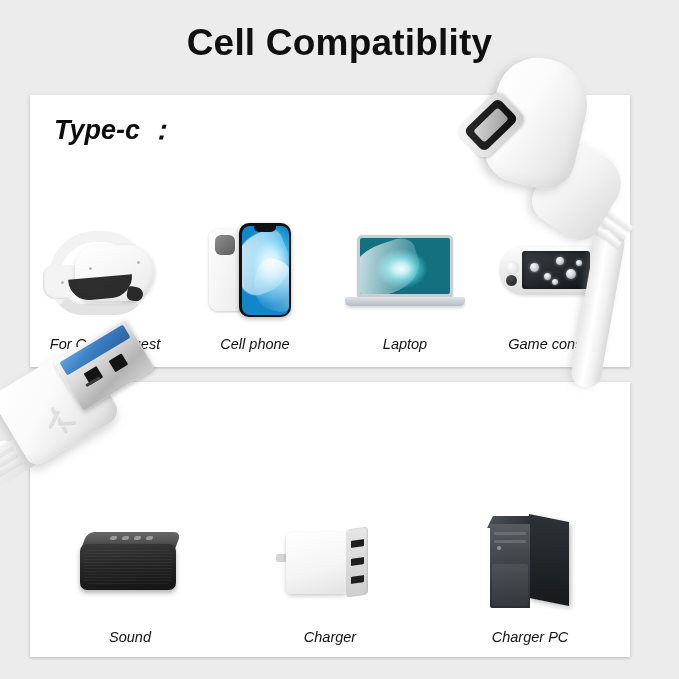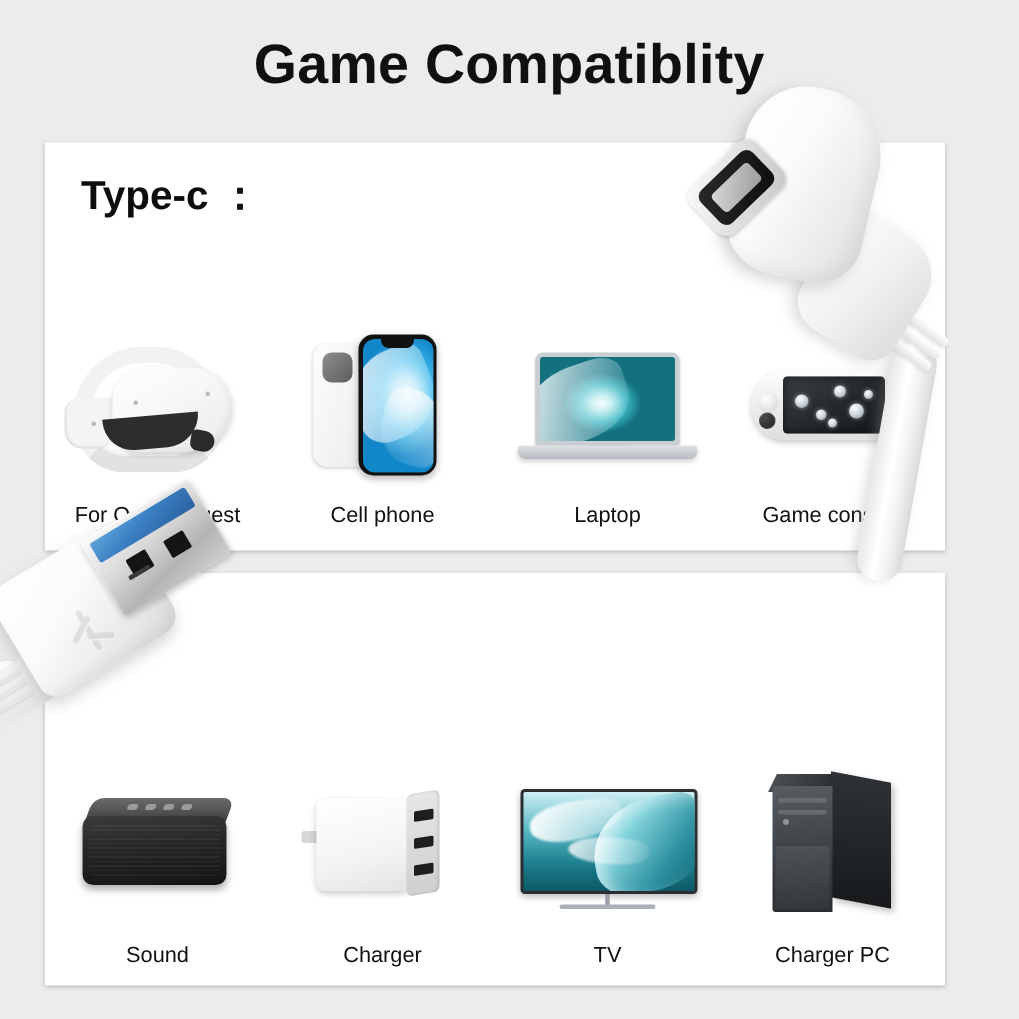--- a/index.html
+++ b/index.html
@@ -407,7 +407,7 @@
 
 <div class="stage">
 
-  <div class="title">Game Compatiblity</div>
+  <div class="title">Cell Compatiblity</div>
 
   <div class="panel" id="panel-typec">
 

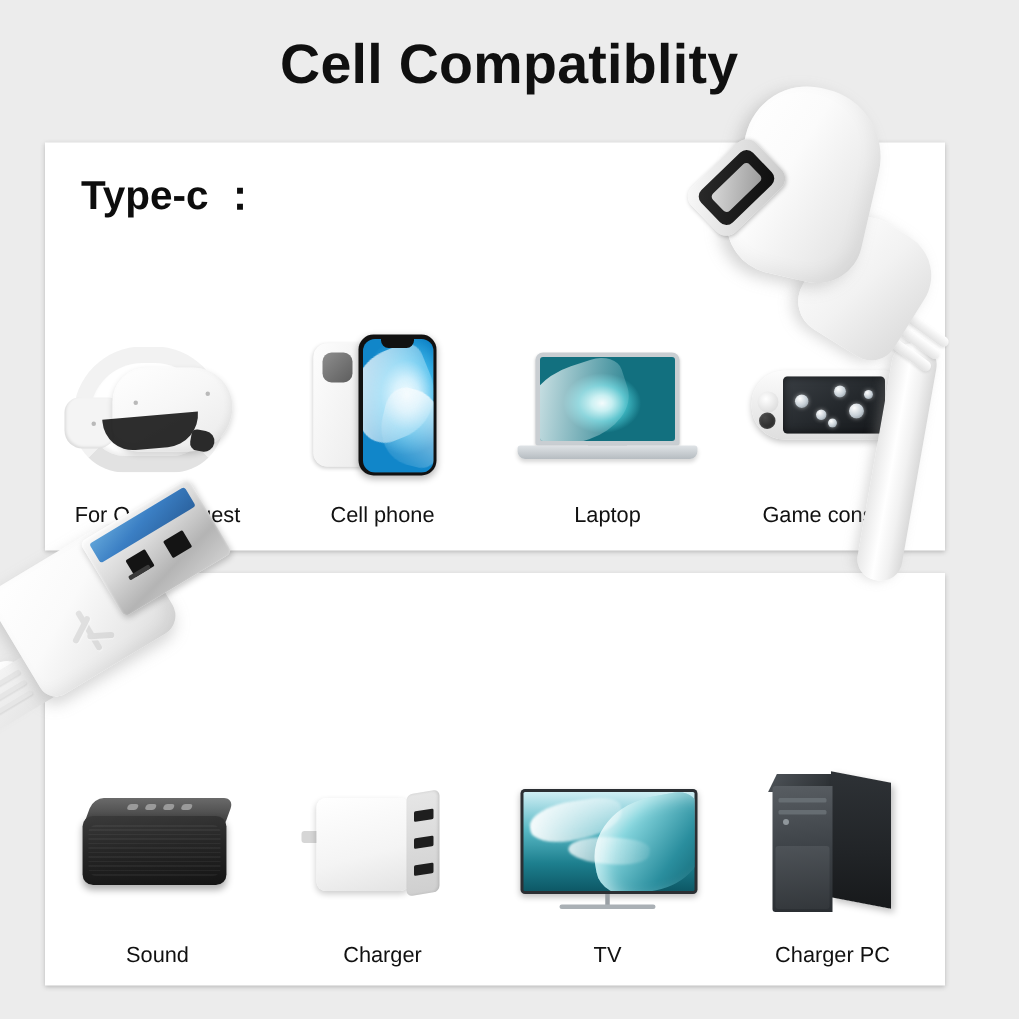--- a/index.html
+++ b/index.html
@@ -23,6 +23,7 @@
   .panel{
     position:absolute; background:#ffffff;
     box-shadow:0 1px 3px rgba(120,120,120,.45);
+    font-style:italic;
   }
   #panel-typec{ left:30px; top:95px; width:600px; height:272px; }
   #panel-usb  { left:30px; top:382px; width:600px; height:275px; }

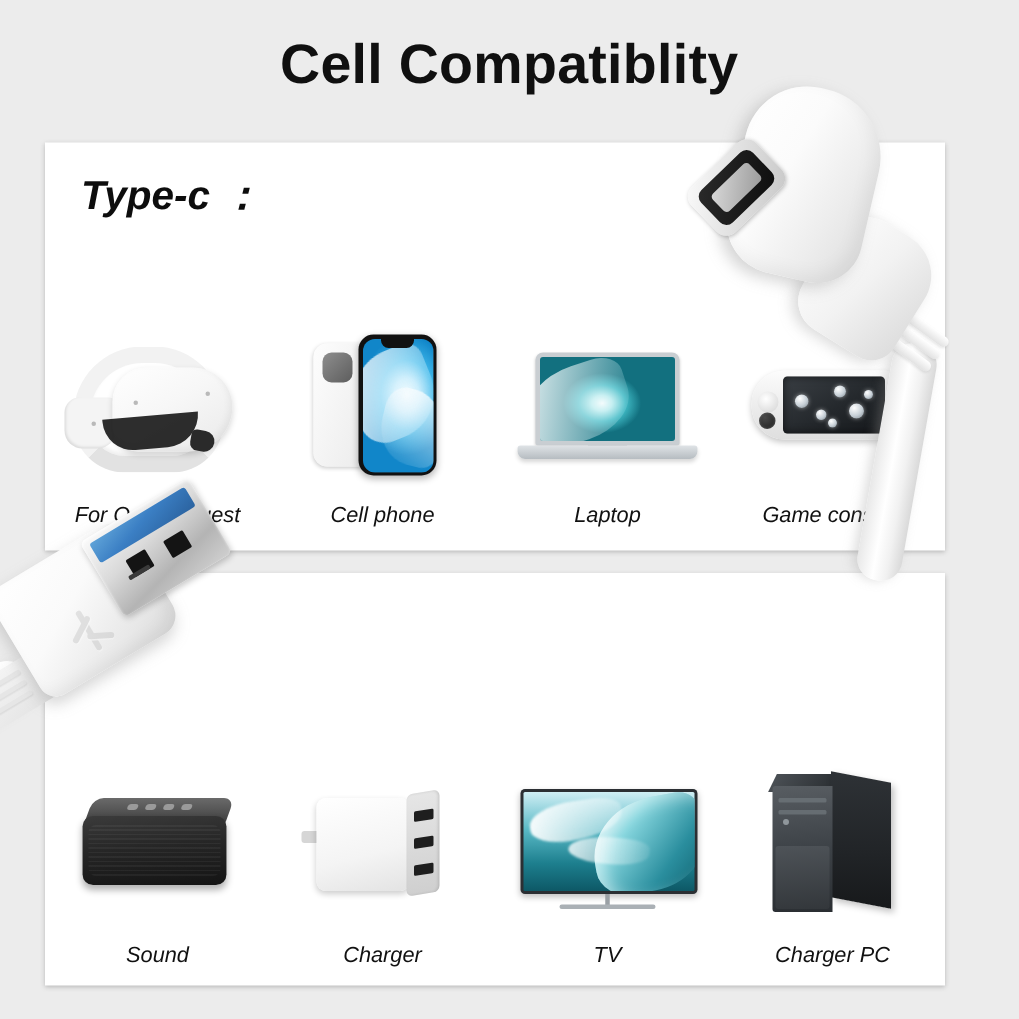--- a/index.html
+++ b/index.html
@@ -510,20 +510,6 @@
         <div class="cap">Charger</div>
       </div>
 
-      <div class="cell">
-        <div class="art">
-          <div class="tv-frame">
-            <div class="tv-screen">
-              <div class="tv-wave"></div>
-              <div class="tv-foam"></div>
-              <div class="tv-foam2"></div>
-            </div>
-          </div>
-          <div class="tv-stand"></div>
-          <div class="tv-foot"></div>
-        </div>
-        <div class="cap">TV</div>
-      </div>
 
       <div class="cell">
         <div class="art">

